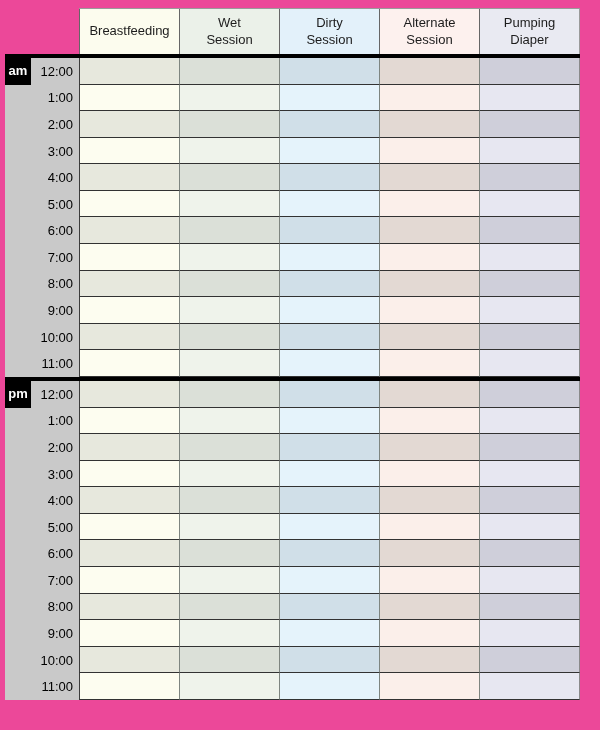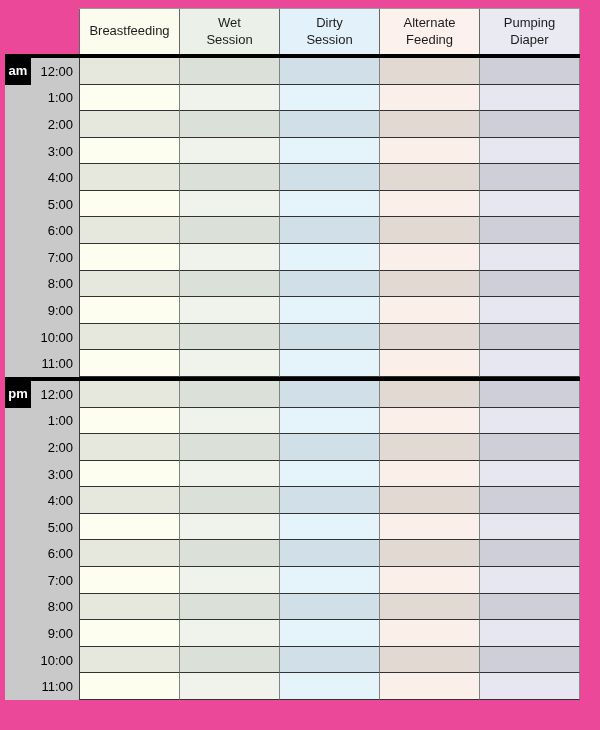--- a/index.html
+++ b/index.html
@@ -111,7 +111,7 @@
         <div class="header-cell" style="background: rgb(227, 241, 250);">Dirty
 Session</div>
         <div class="header-cell" style="background: rgb(253, 241, 238);">Alternate
-Feeding</div>
+Session</div>
         <div class="header-cell" style="background: rgb(233, 234, 242);">Pumping
 Diaper</div>
       </div>

